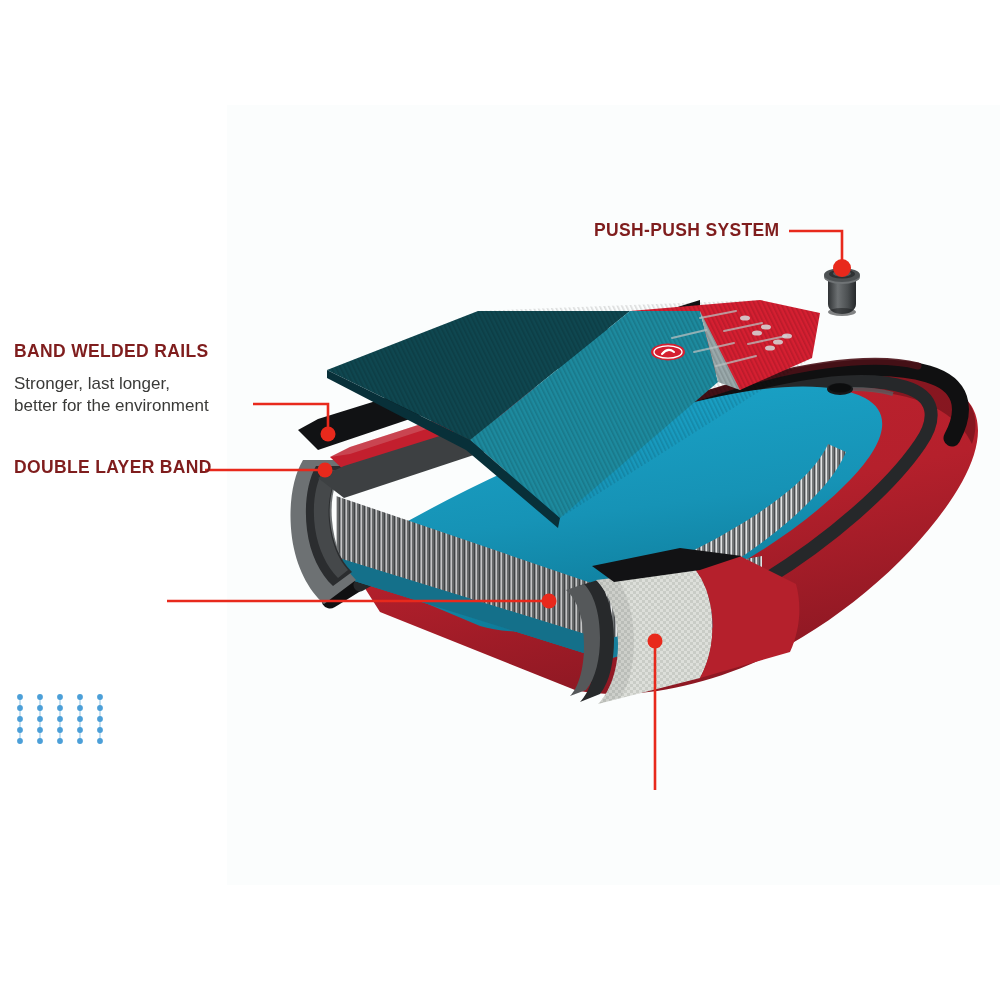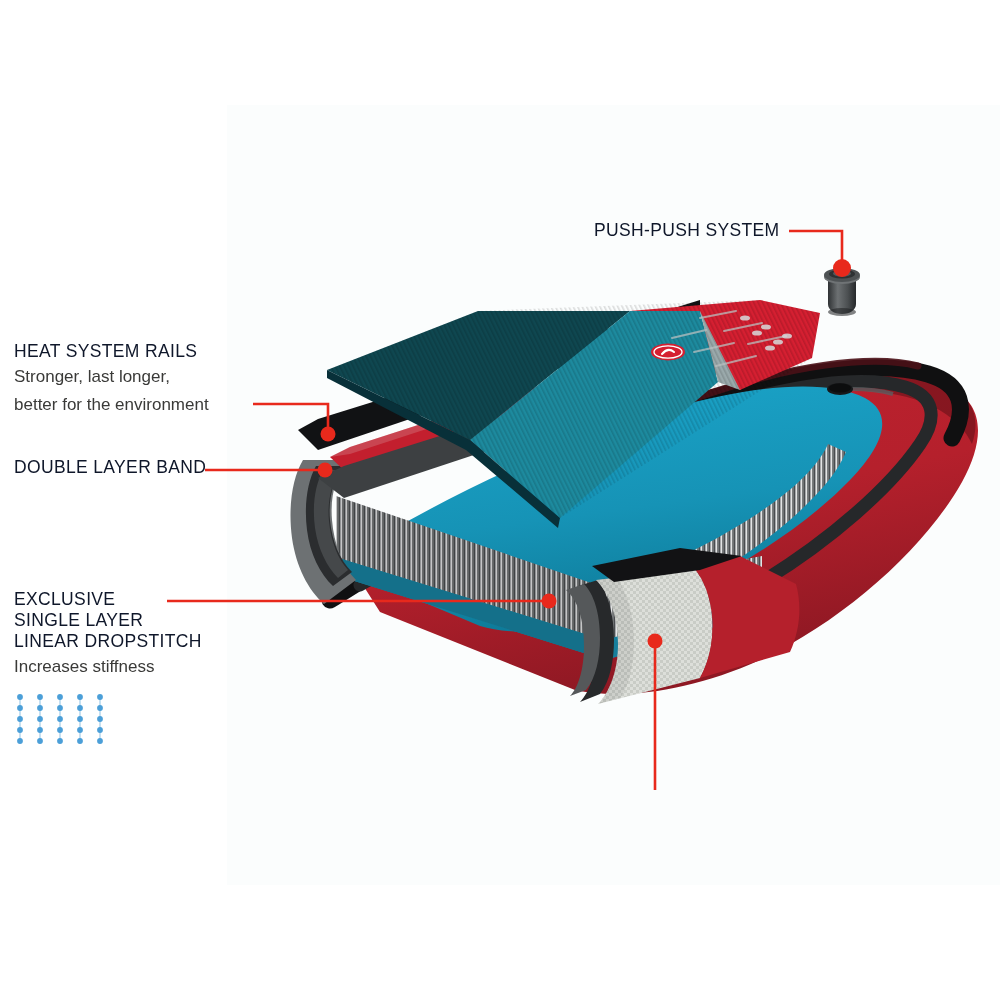--- a/index.html
+++ b/index.html
@@ -49,12 +49,12 @@
     color: #231f1c;
   }
   .callout .title {
-    font-weight: normal;
+    font-weight: bold;
     font-size: 17.5px;
     letter-spacing: 0.02em;
     line-height: 21px;
     white-space: pre-line;
-    color: #0f172a;
+    color: #7f1d1d;
   }
   .callout .sub {
     font-weight: normal;

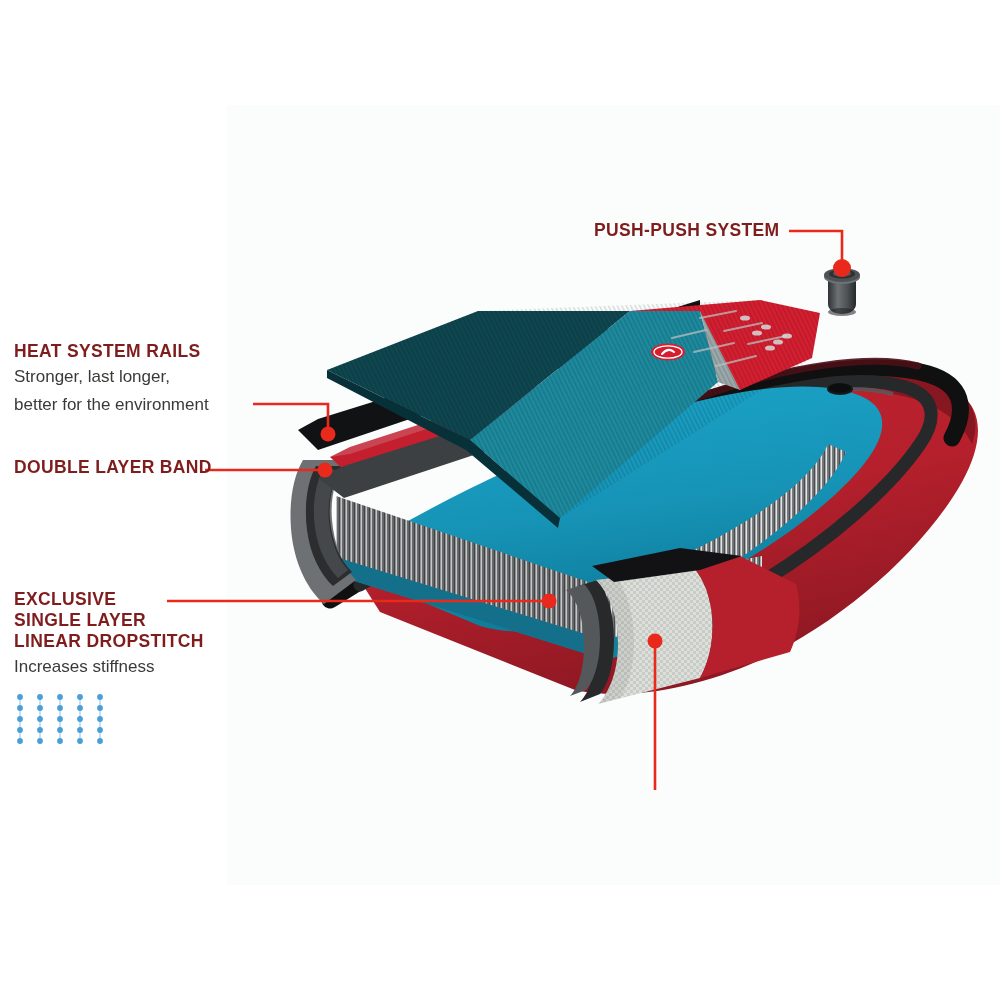--- a/index.html
+++ b/index.html
@@ -350,7 +350,7 @@
   </svg>
 
   <div class="callout" id="callout-heat">
-    <div class="title">HEAT SYSTEM RAILS</div>
+    <div class="title">BAND WELDED RAILS</div>
     <div class="sub">Stronger, last longer,
 better for the environment</div>
   </div>

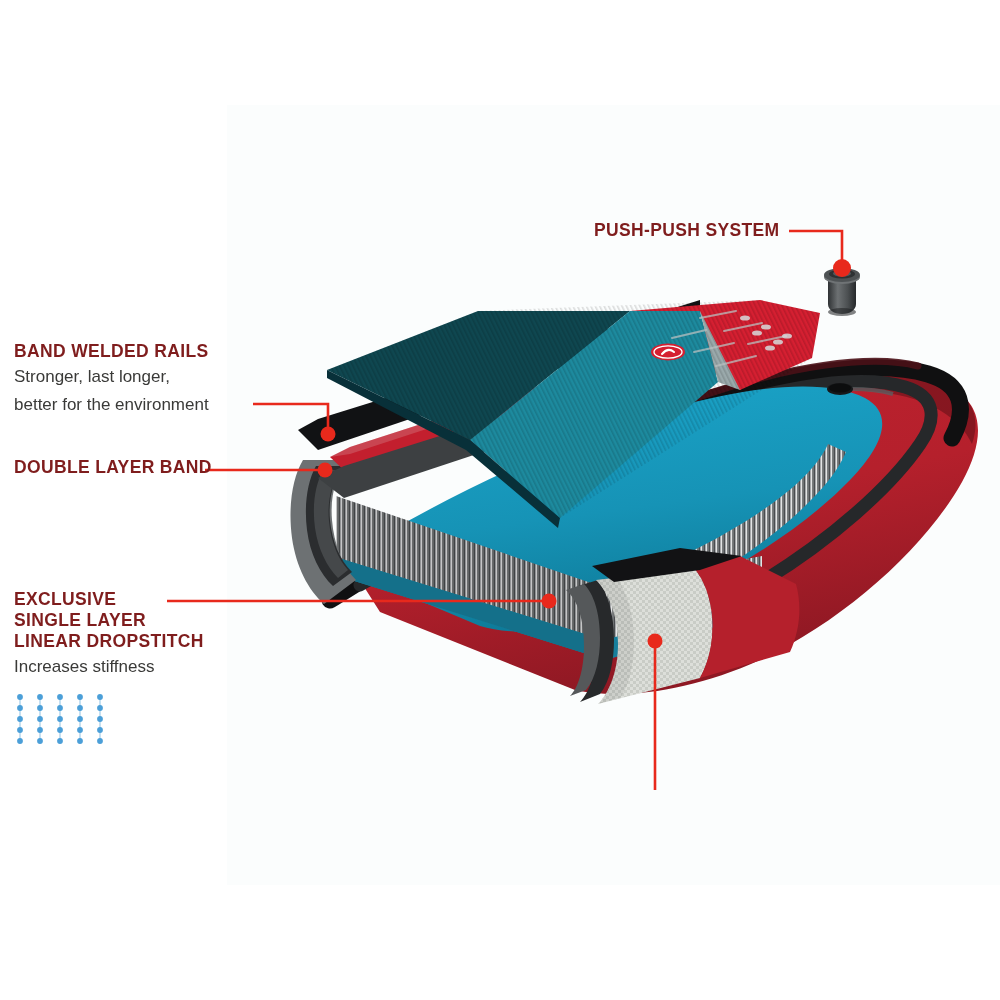--- a/index.html
+++ b/index.html
@@ -59,10 +59,10 @@
   .callout .sub {
     font-weight: normal;
     font-size: 17px;
-    line-height: 28px;
+    line-height: 22px;
     white-space: pre-line;
     color: #3a3a38;
-    margin-top: 1px;
+    margin-top: 11px;
   }
 
   #callout-heat      { left: 14px;  top: 341px; }

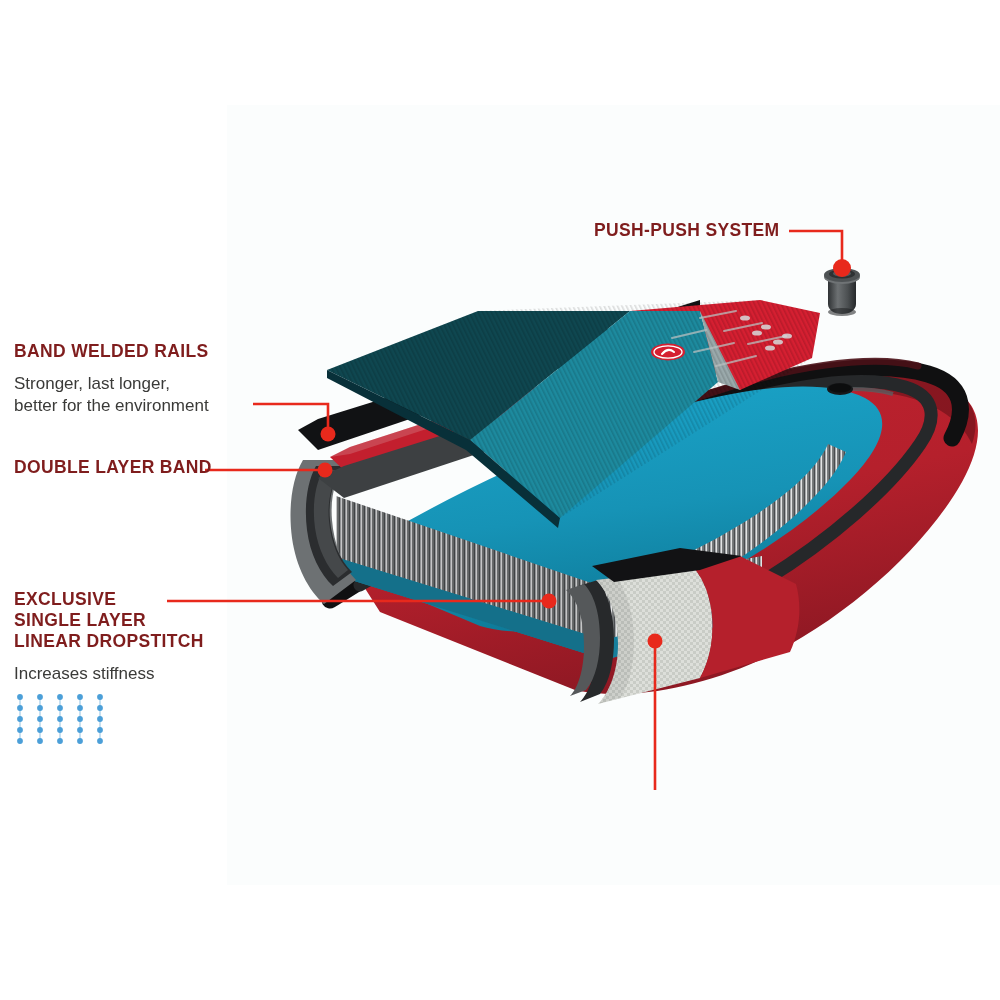--- a/index.html
+++ b/index.html
@@ -359,12 +359,6 @@
     <div class="title">DOUBLE LAYER BAND</div>
   </div>
 
-  <div class="callout" id="callout-drop">
-    <div class="title">EXCLUSIVE
-SINGLE LAYER
-LINEAR DROPSTITCH</div>
-    <div class="sub">Increases stiffness</div>
-  </div>
 
   <div class="callout" id="callout-push">
     <div class="title">PUSH-PUSH SYSTEM</div>

